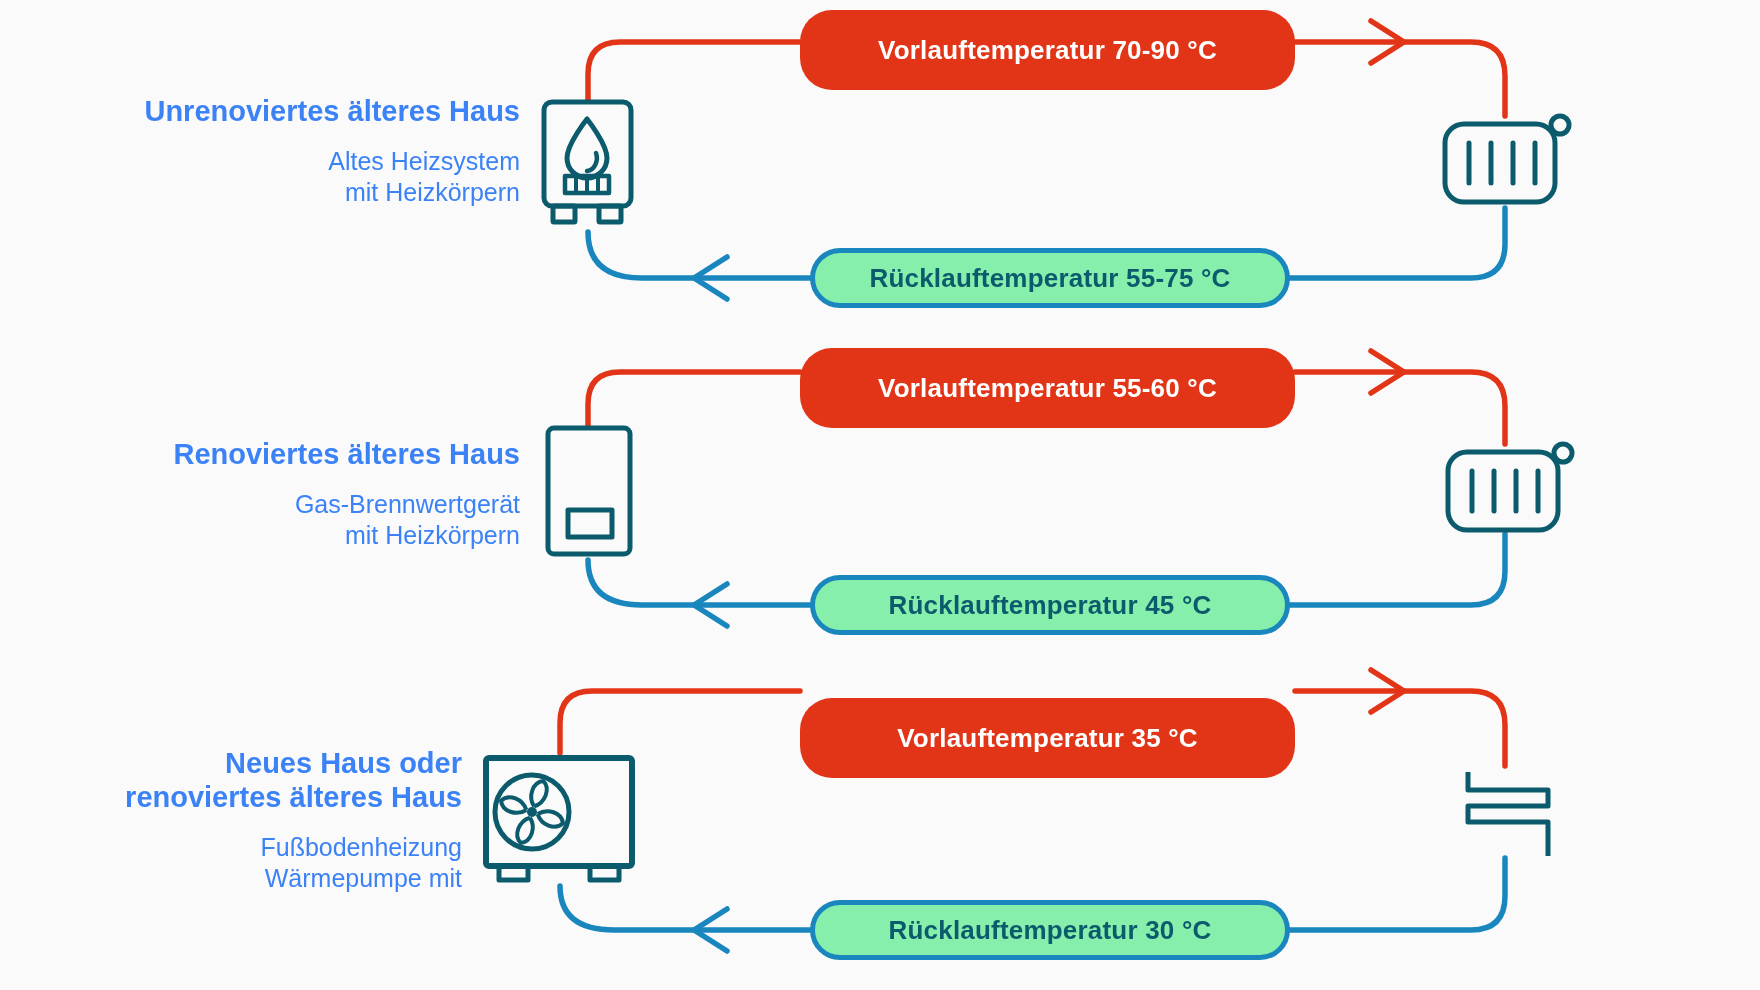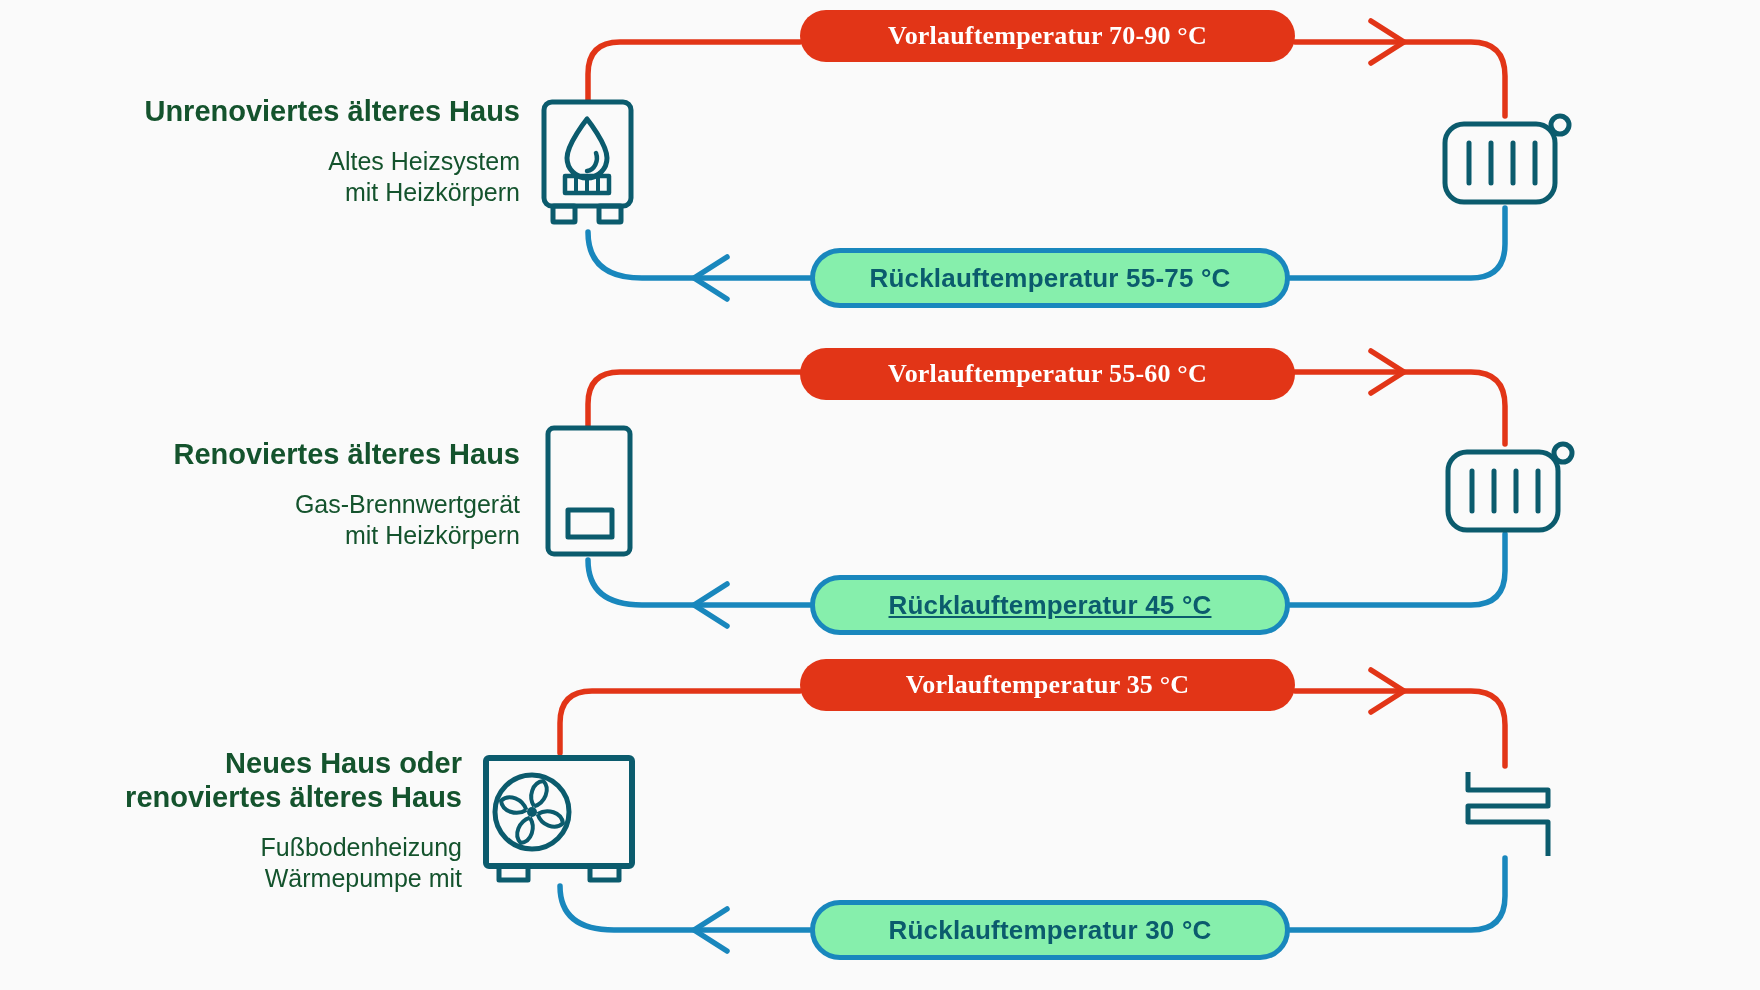--- a/index.html
+++ b/index.html
@@ -19,8 +19,8 @@
     box-sizing:border-box;white-space:nowrap;
   }
   .pill.flow{
-    left:800px;width:495px;height:52px;border-radius:32px;
-    background:#E23517;color:#FFFFFF;font-family:Liberation Serif, serif;
+    left:800px;width:495px;height:80px;border-radius:32px;
+    background:#E23517;color:#FFFFFF;
   }
   .pill.return{
     left:810px;width:480px;height:60px;border-radius:30px;

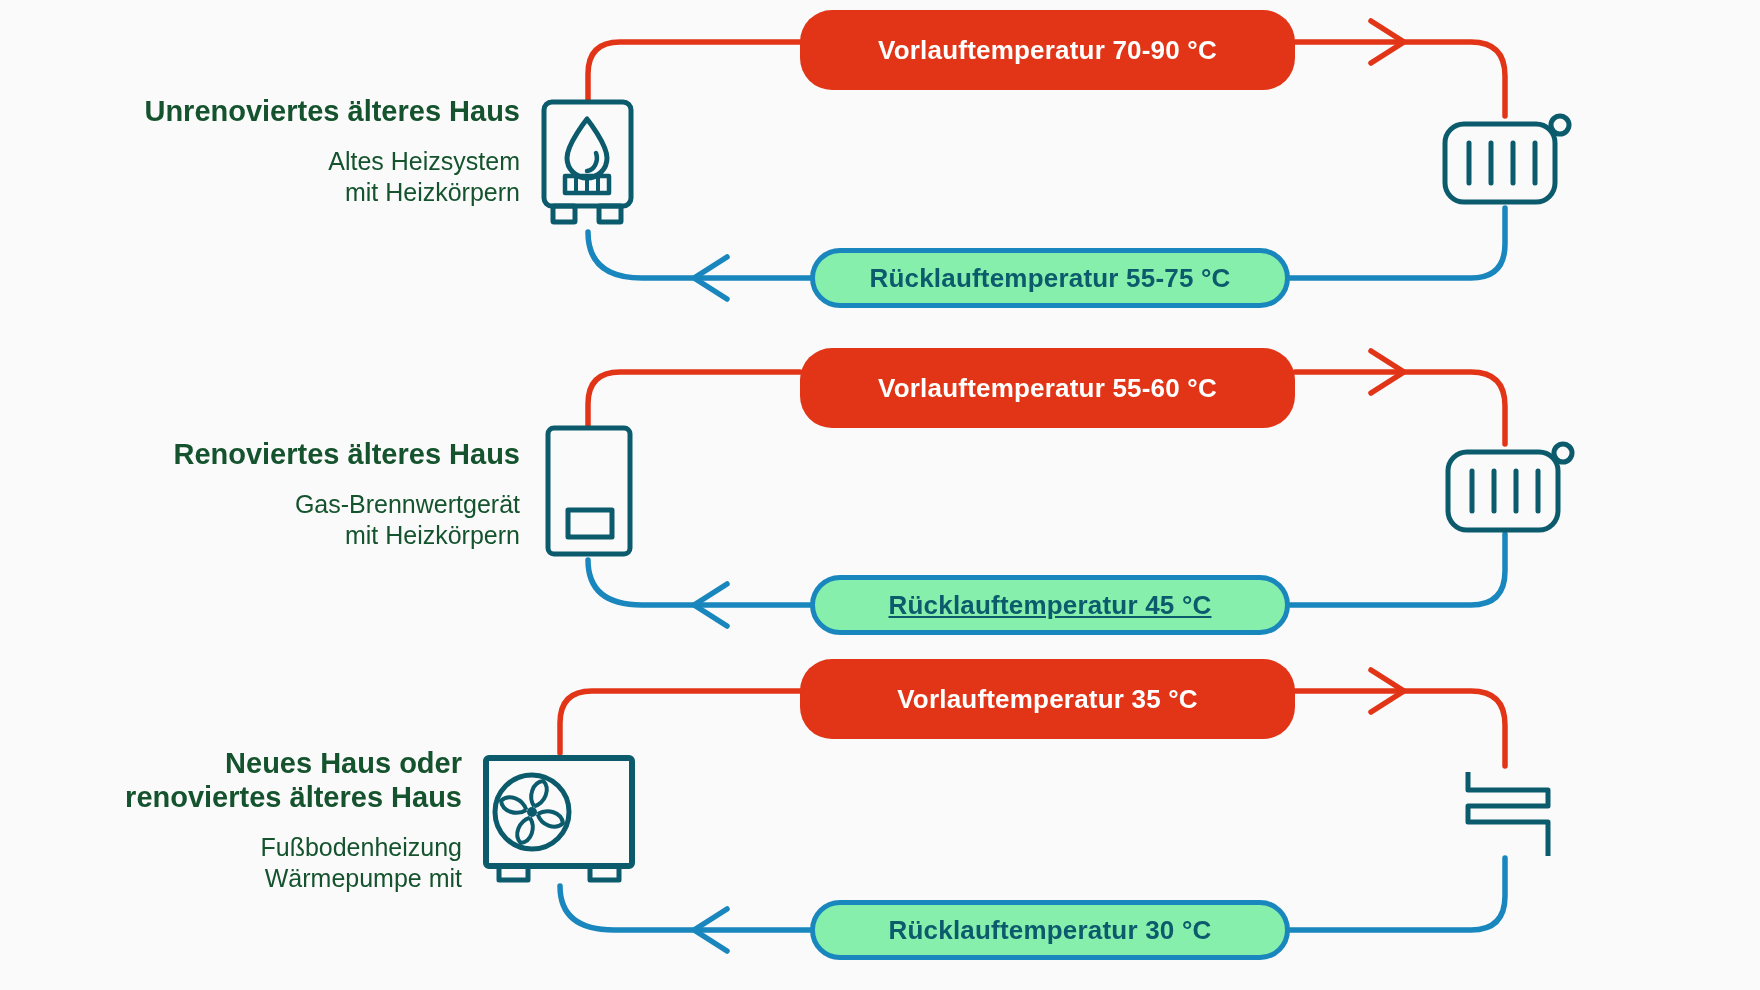--- a/index.html
+++ b/index.html
@@ -27,7 +27,7 @@
     background:#86efac;border:5px solid #1987BD;color:#0B5B6D;
   }
   .label-block{
-    position:absolute;text-align:right;color:#14532d;
+    position:absolute;text-align:right;color:#3b82f6;
   }
   .label-title{font-weight:bold;font-size:29px;line-height:1.18;}
   .label-sub{font-weight:500;font-size:25px;line-height:1.24;margin-top:18px;}

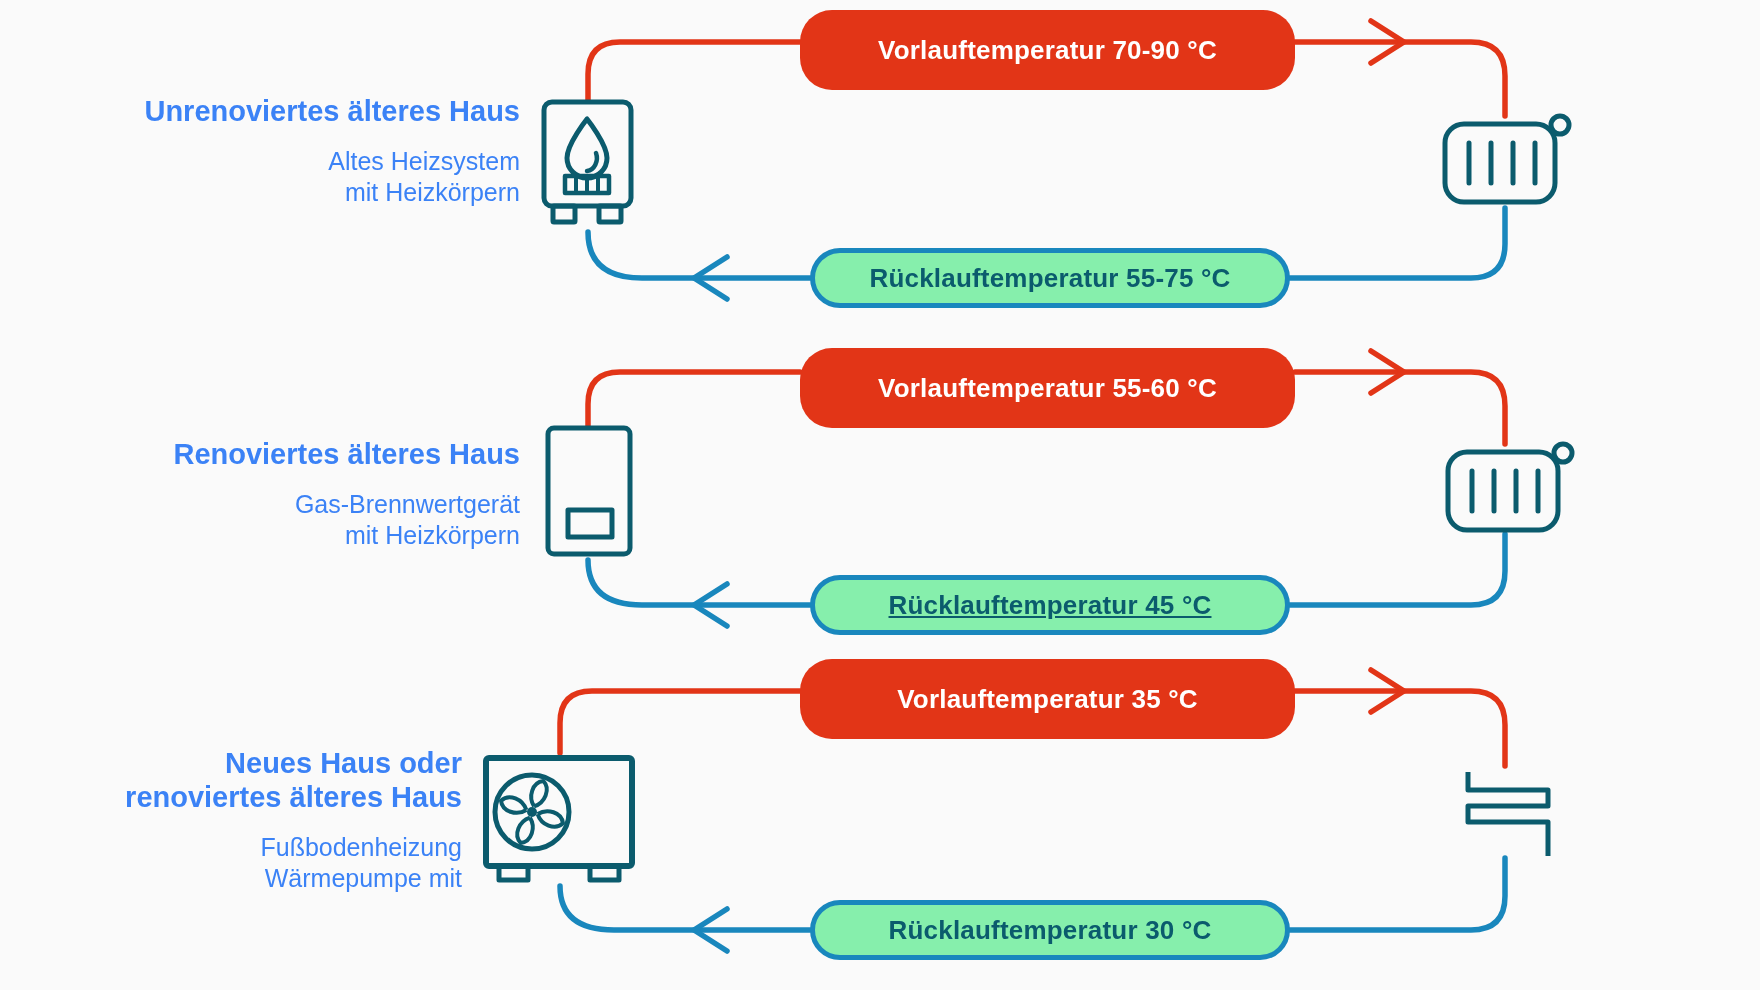--- a/index.html
+++ b/index.html
@@ -111,7 +111,7 @@
   <div class="pill flow" style="top:348px;">
     <span>Vorlauftemperatur 55-60 °C</span>
   </div>
-  <div class="pill return" style="top:575px;text-decoration:underline;">
+  <div class="pill return" style="top:575px;">
     <span>Rücklauftemperatur 45 °C</span>
   </div>
 

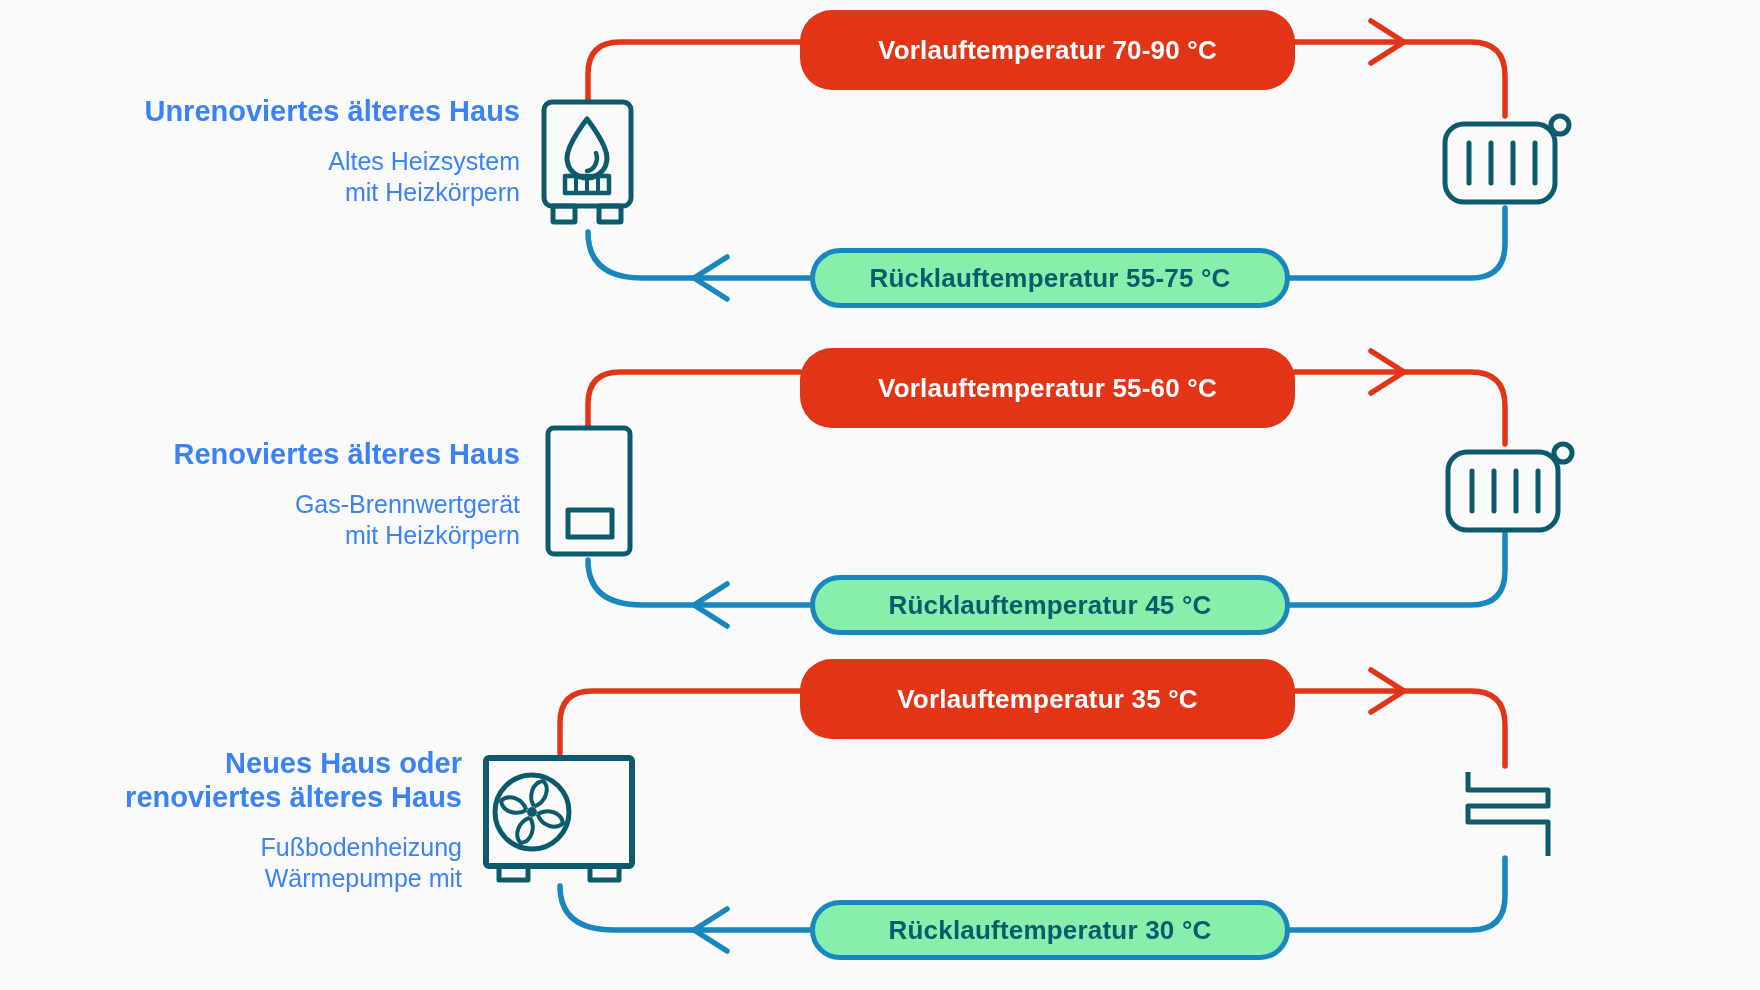--- a/index.html
+++ b/index.html
@@ -144,7 +144,7 @@
     </svg>
   </div>
 
-  <div class="pill flow" style="top:659px;">
+  <div class="pill flow" style="top:698px;">
     <span>Vorlauftemperatur 35 °C</span>
   </div>
   <div class="pill return" style="top:900px;">

